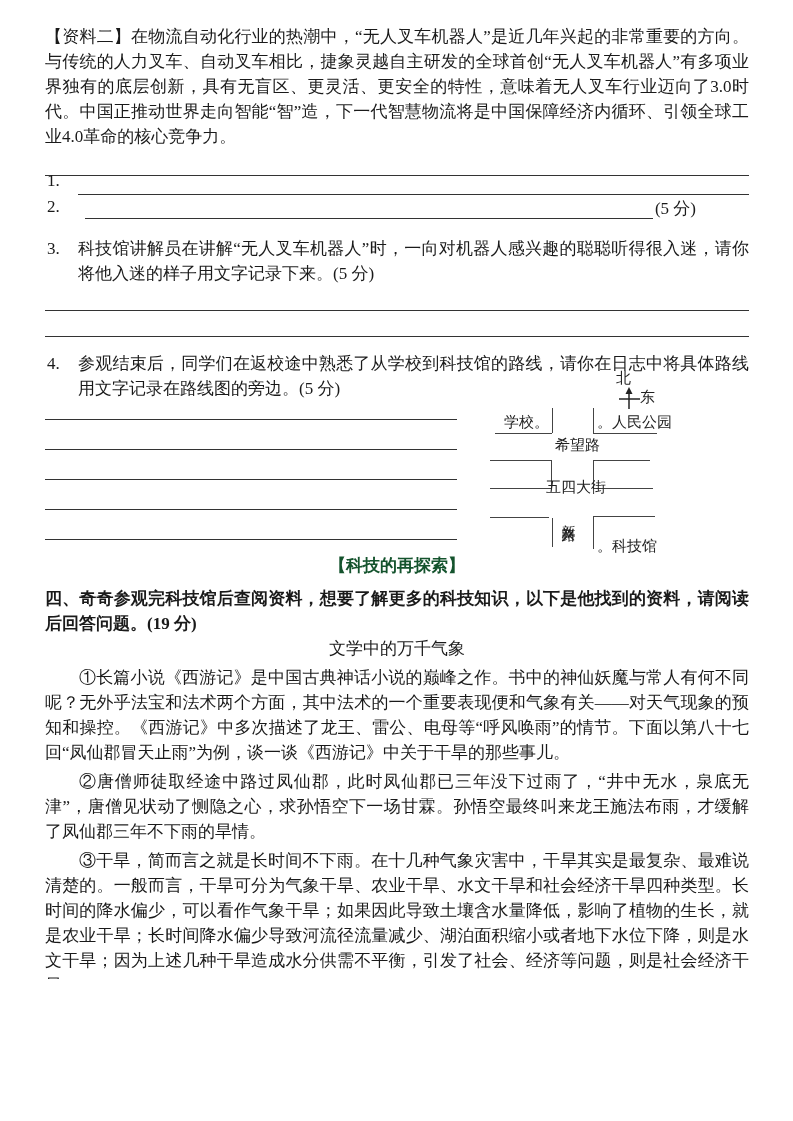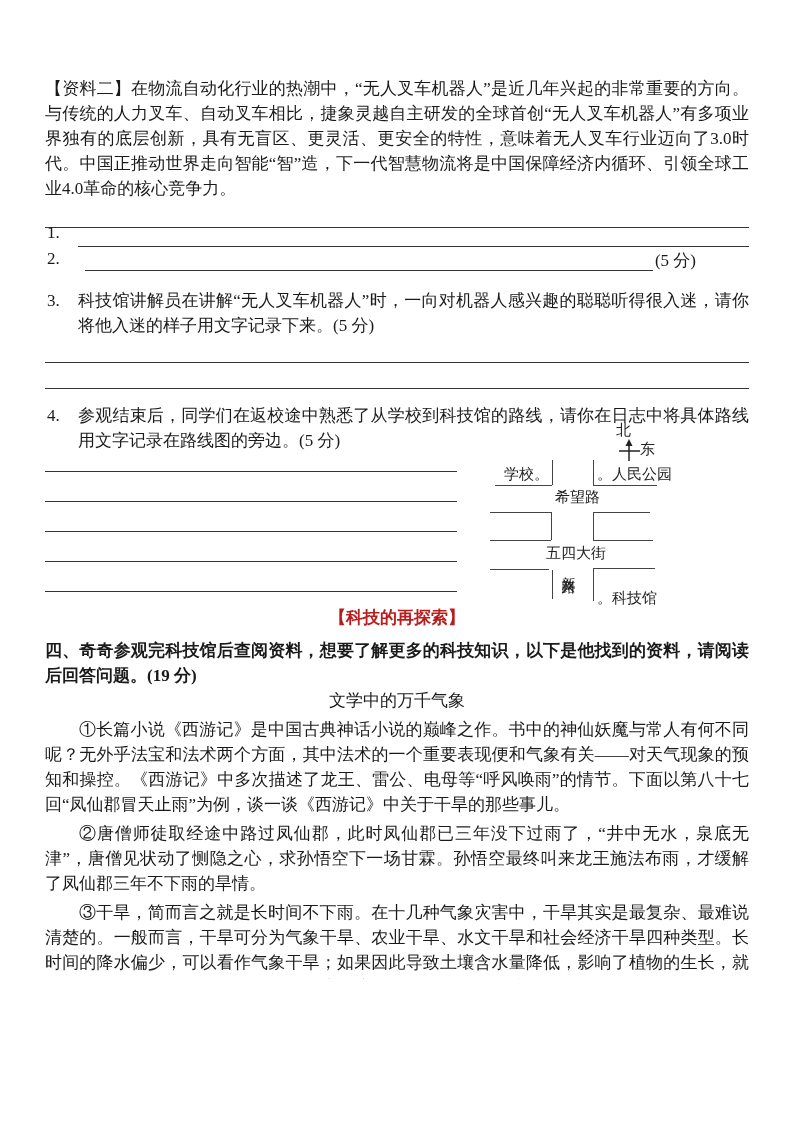--- a/index.html
+++ b/index.html
@@ -12,7 +12,7 @@
   .page {
     position:relative;
     width:793px; height:979px;
-    padding:76px 44px 0 45px;
+    padding:24px 44px 0 45px;
     font-size:17px; line-height:25px;
     overflow:hidden;
   }

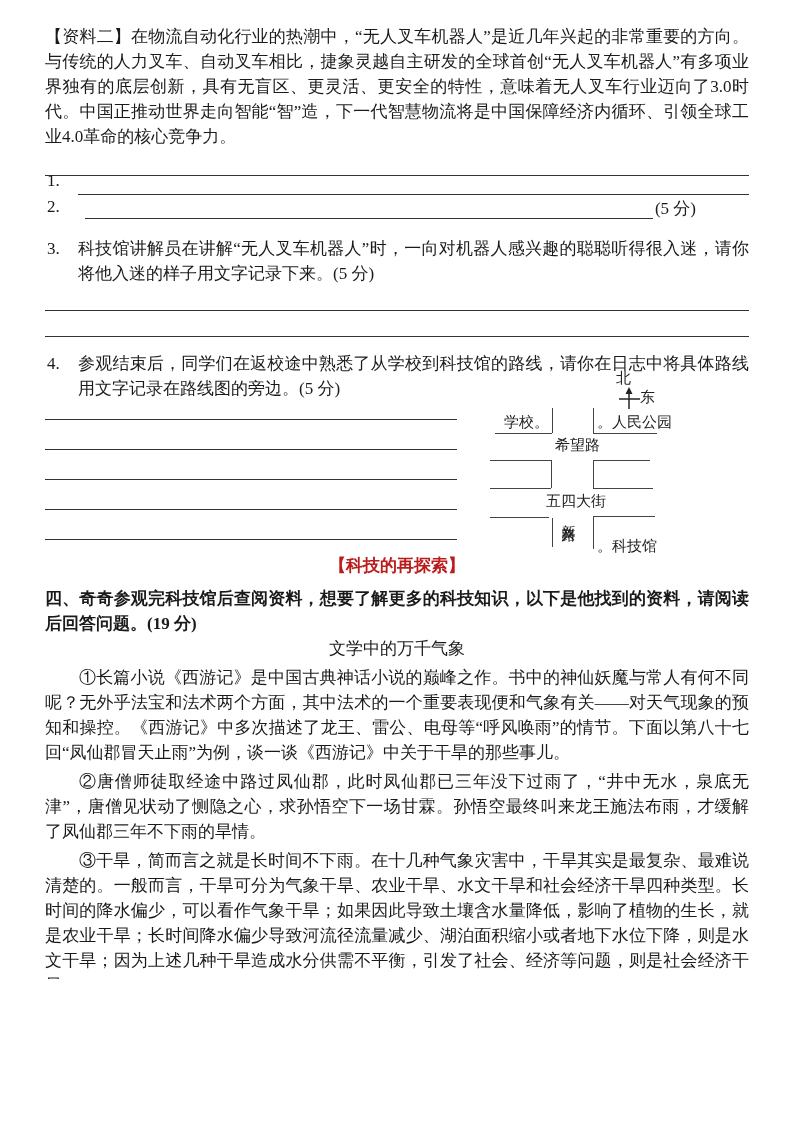--- a/index.html
+++ b/index.html
@@ -126,7 +126,7 @@
       <div class="vline" style="left:105px; top:93px; height:28px;"></div>
       <div class="hline" style="left:105px; top:121px; width:60px;"></div>
 
-      <span class="lbl" style="left:58px; top:126px;">五四大街</span>
+      <span class="lbl" style="left:58px; top:112px;">五四大街</span>
 
       <div class="hline" style="left:2px; top:150px; width:59px;"></div>
       <div class="vline" style="left:64px; top:151px; height:29px;"></div>

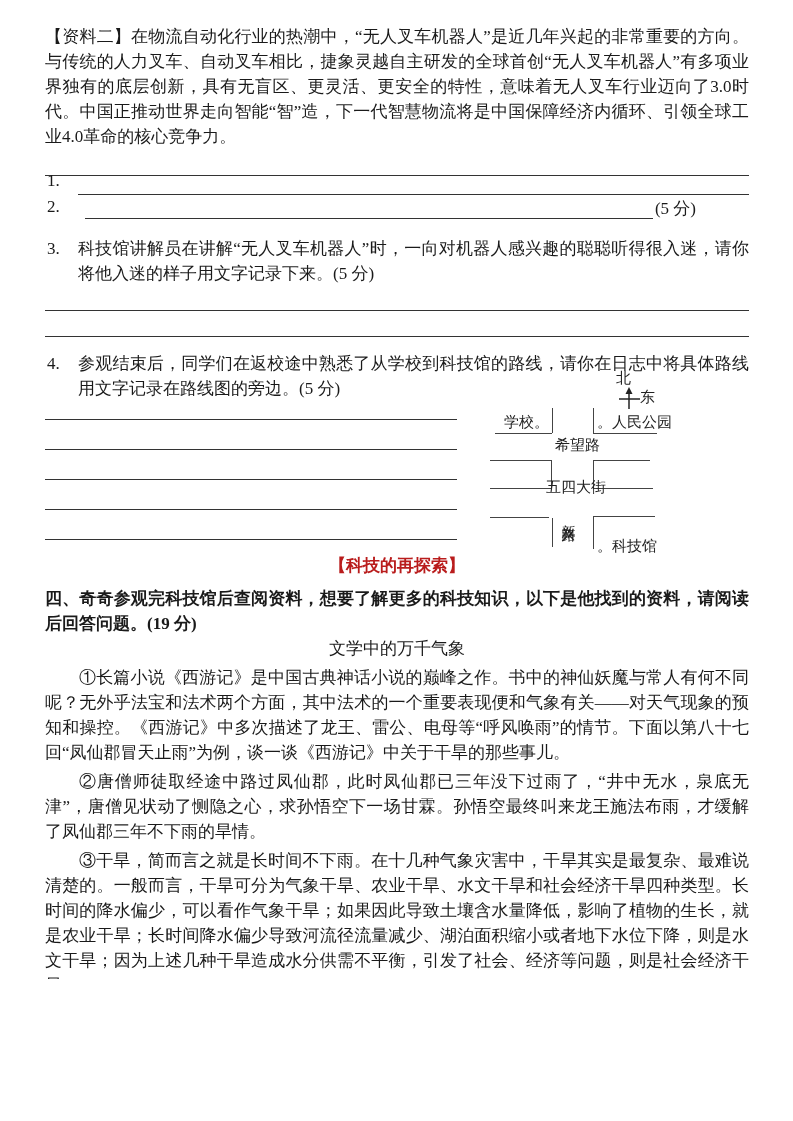--- a/index.html
+++ b/index.html
@@ -51,7 +51,7 @@
   .map .vtext { position:absolute; writing-mode:vertical-rl; text-orientation:upright; letter-spacing:2px; font-size:14px; }
   .compass { position:absolute; left:124px; top:20px; }
 
-  .banner { margin-top:2px; text-align:center; font-weight:bold; color:#b91c1c; }
+  .banner { margin-top:2px; text-align:center; font-weight:bold; color:#14532d; }
   .heading4 { margin-top:8px; font-weight:bold; text-align:justify; }
   .article-title { text-align:center; margin-top:0; }
   .author { text-align:center; }

